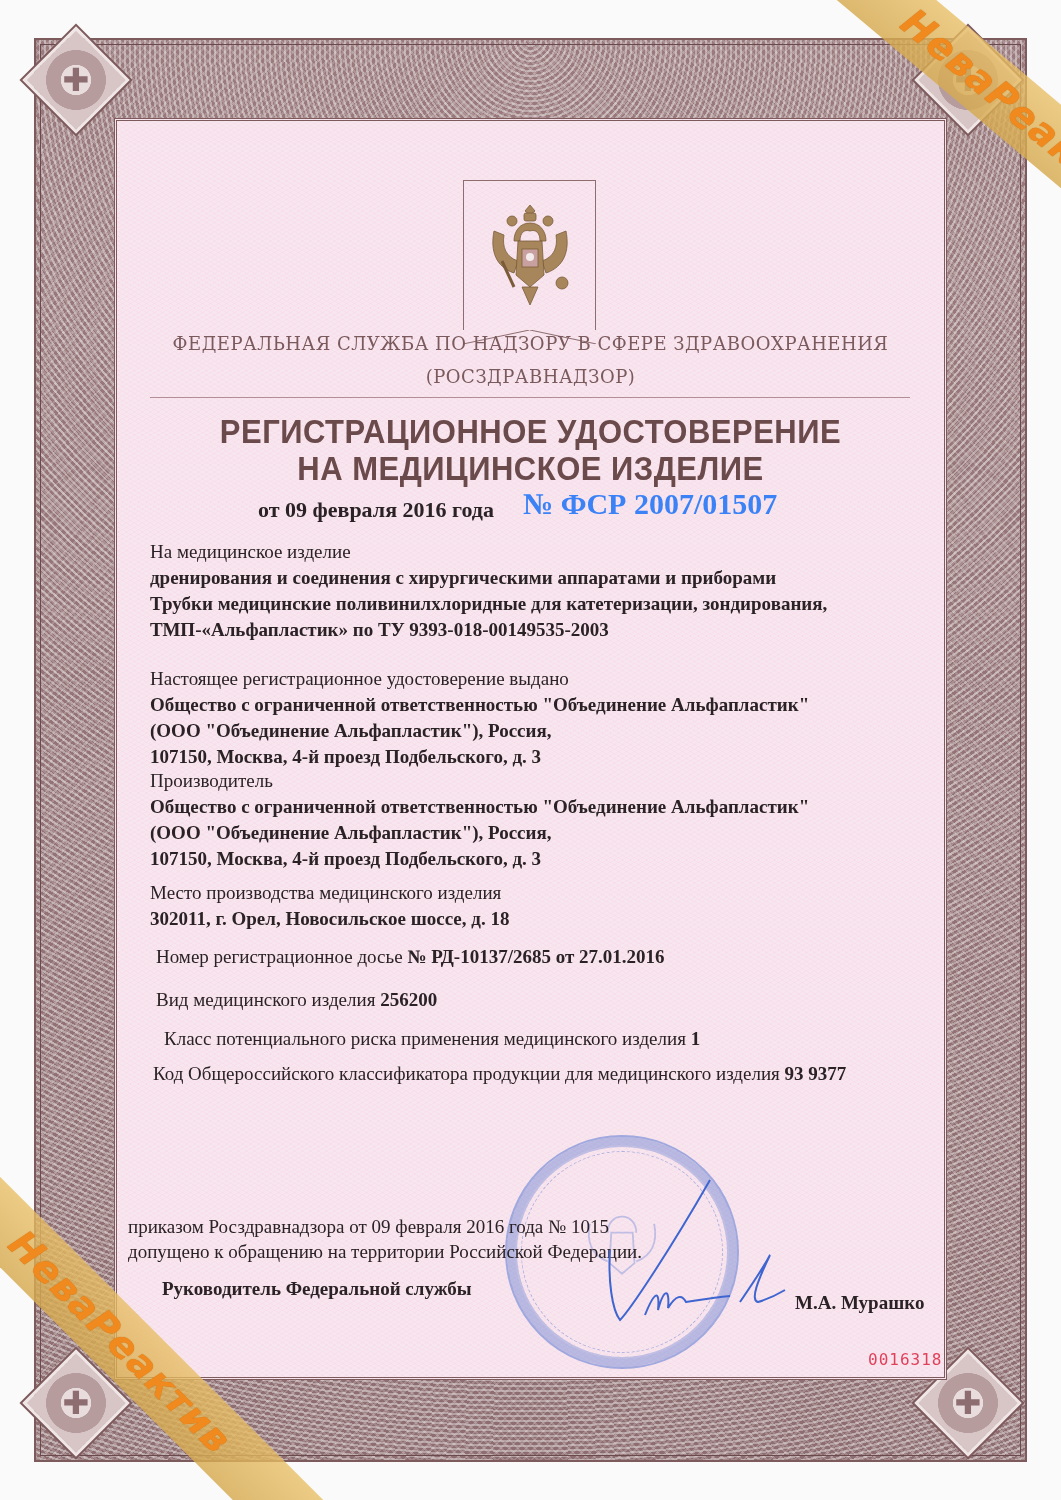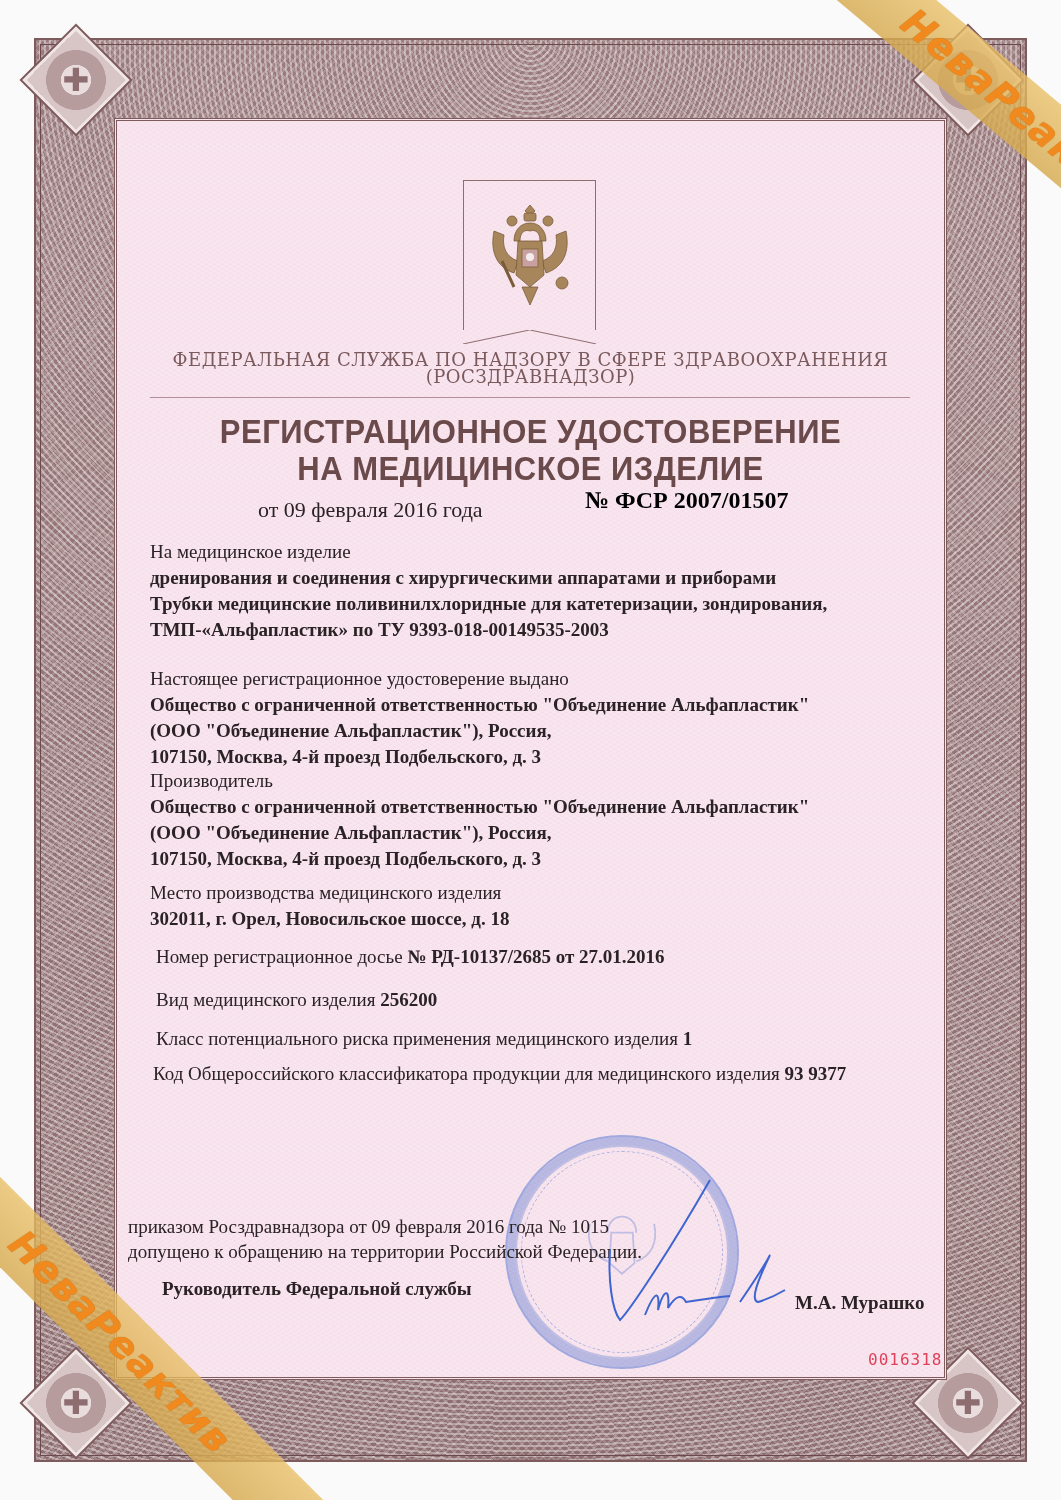--- a/index.html
+++ b/index.html
@@ -56,7 +56,7 @@
       color: #7a5a5c; font-family: "DejaVu Serif", serif; letter-spacing: 0.5px;
       font-size: 18px; line-height: 26px;
     }
-    .agency-1 { top: 347px; }
+    .agency-1 { top: 331px; }
     .agency-2 { top: 364px; }
     .rule {
       position: absolute; left: 150px; top: 397px; width: 760px; height: 1px;

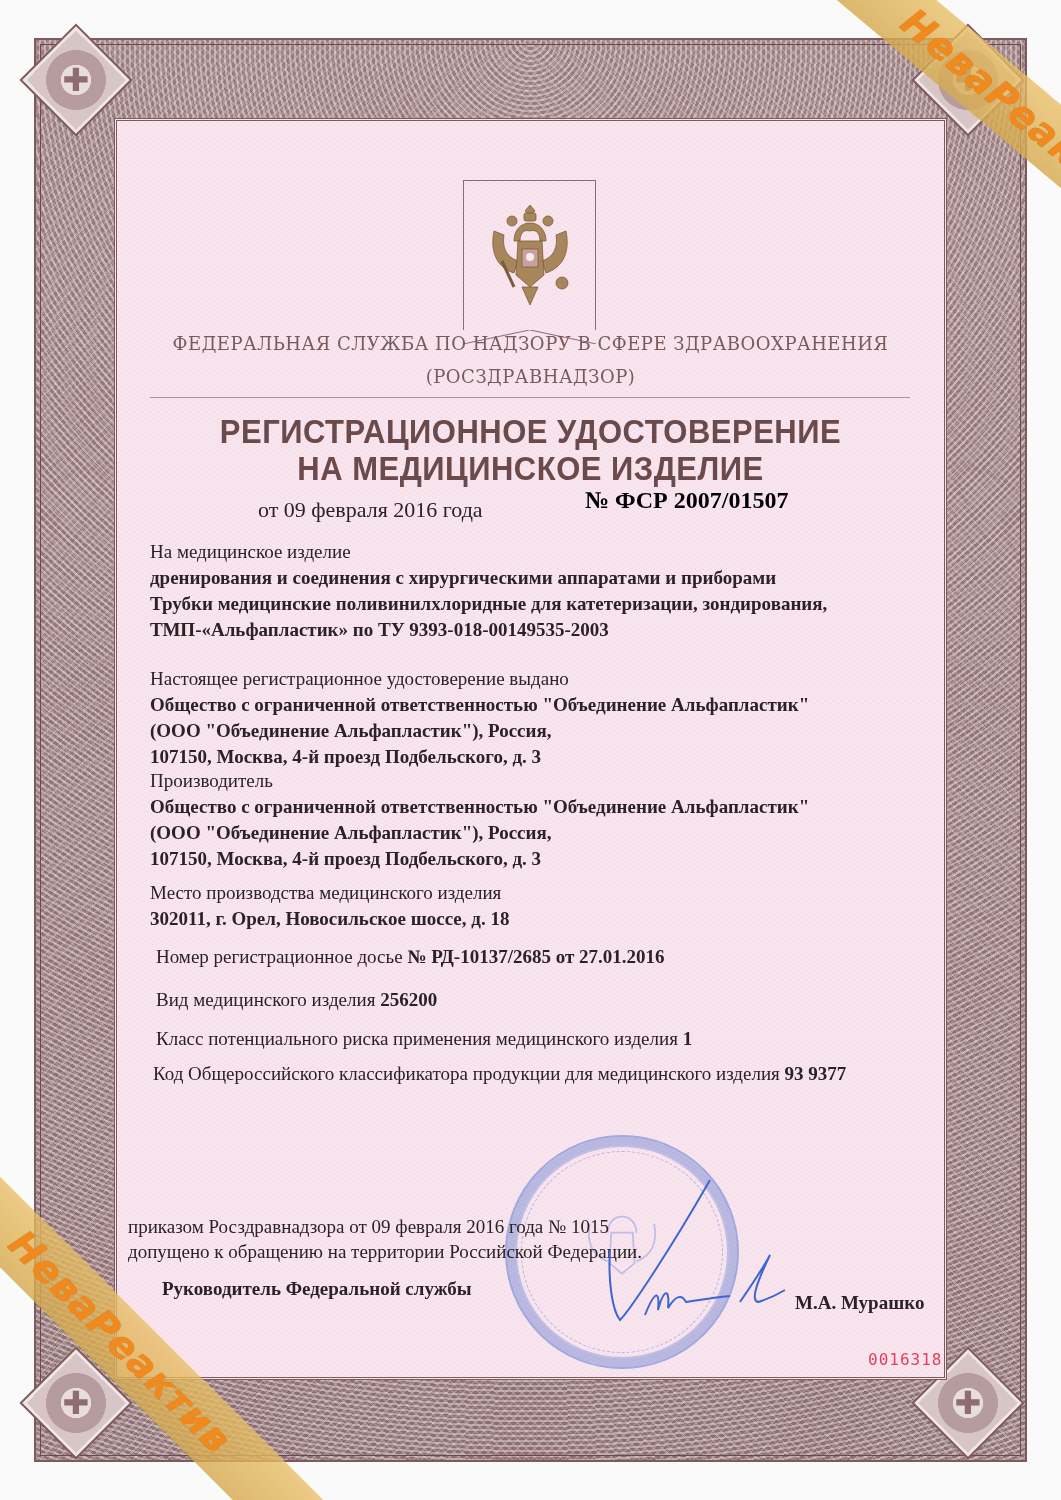--- a/index.html
+++ b/index.html
@@ -72,7 +72,7 @@
     .title-2 { top: 451px; }
     .date-line {
       position: absolute; top: 497px; left: 258px;
-      font-weight: normal; font-size: 22px; color: #2a2224;
+      font-weight: bold; font-size: 22px; color: #2a2224;
     }
     .reg-no {
       position: absolute; top: 487px; left: 585px;

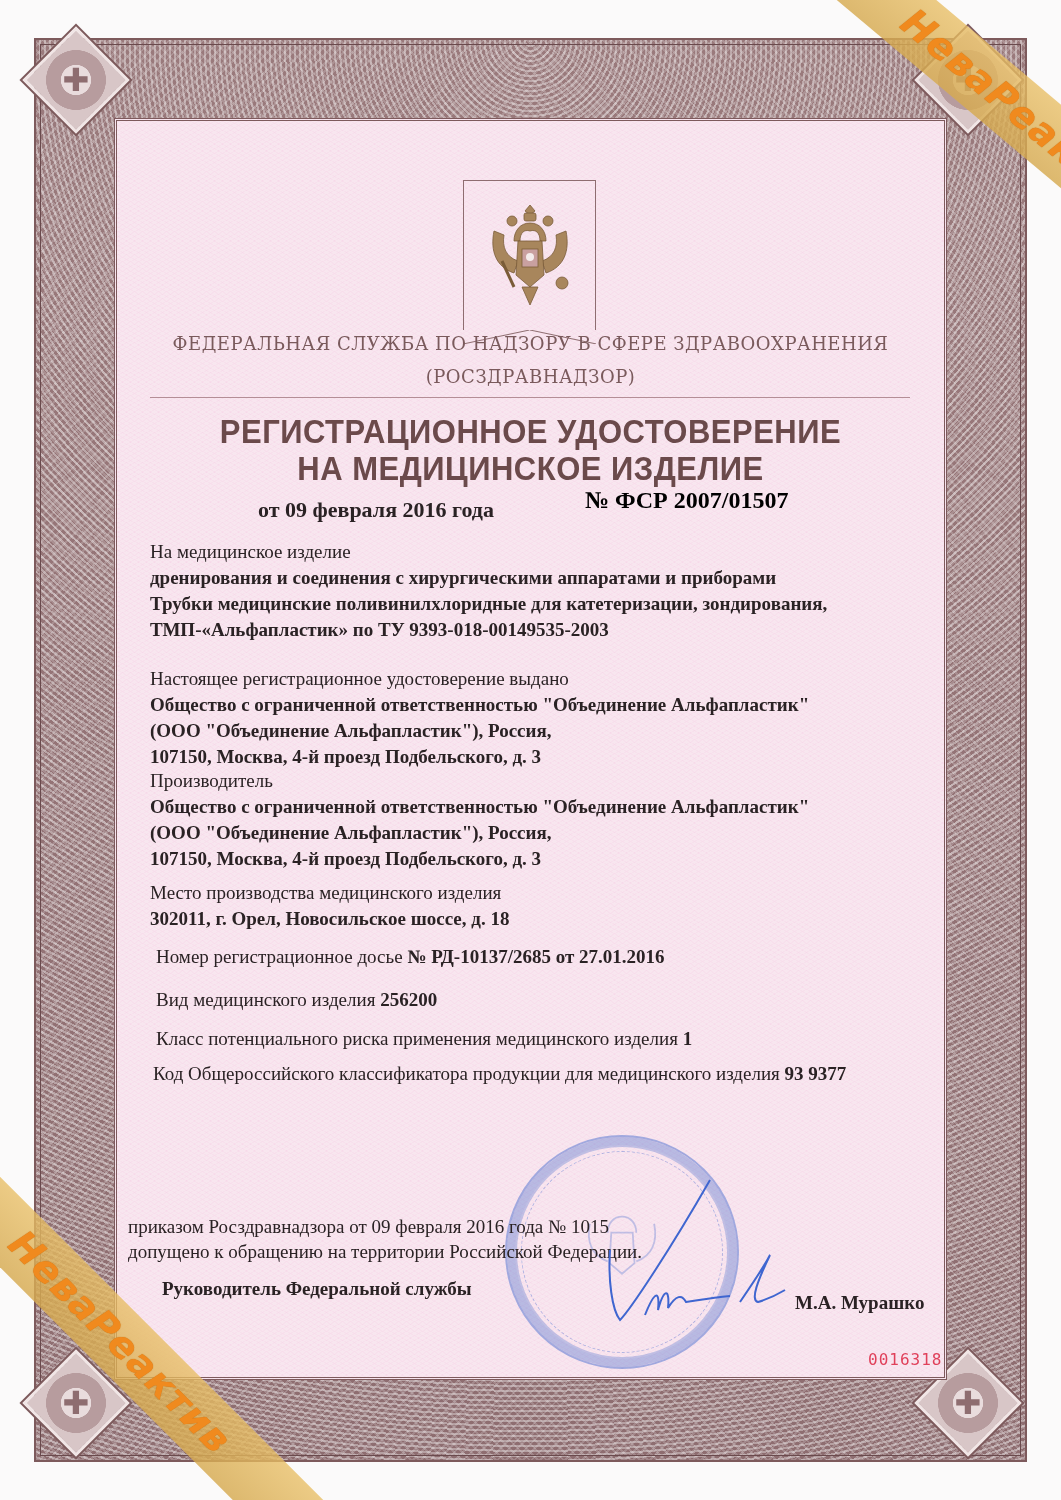--- a/index.html
+++ b/index.html
@@ -75,8 +75,8 @@
       font-weight: bold; font-size: 22px; color: #2a2224;
     }
     .reg-no {
-      position: absolute; top: 487px; left: 585px;
-      font-weight: bold; font-size: 24px; color: #000000;
+      position: absolute; top: 487px; left: 523px;
+      font-weight: bold; font-size: 30px; color: #3b82f6;
     }
     .block { position: absolute; left: 150px; color: #2a2224; font-size: 19px; line-height: 26px; }
     .lbl { font-weight: normal; }

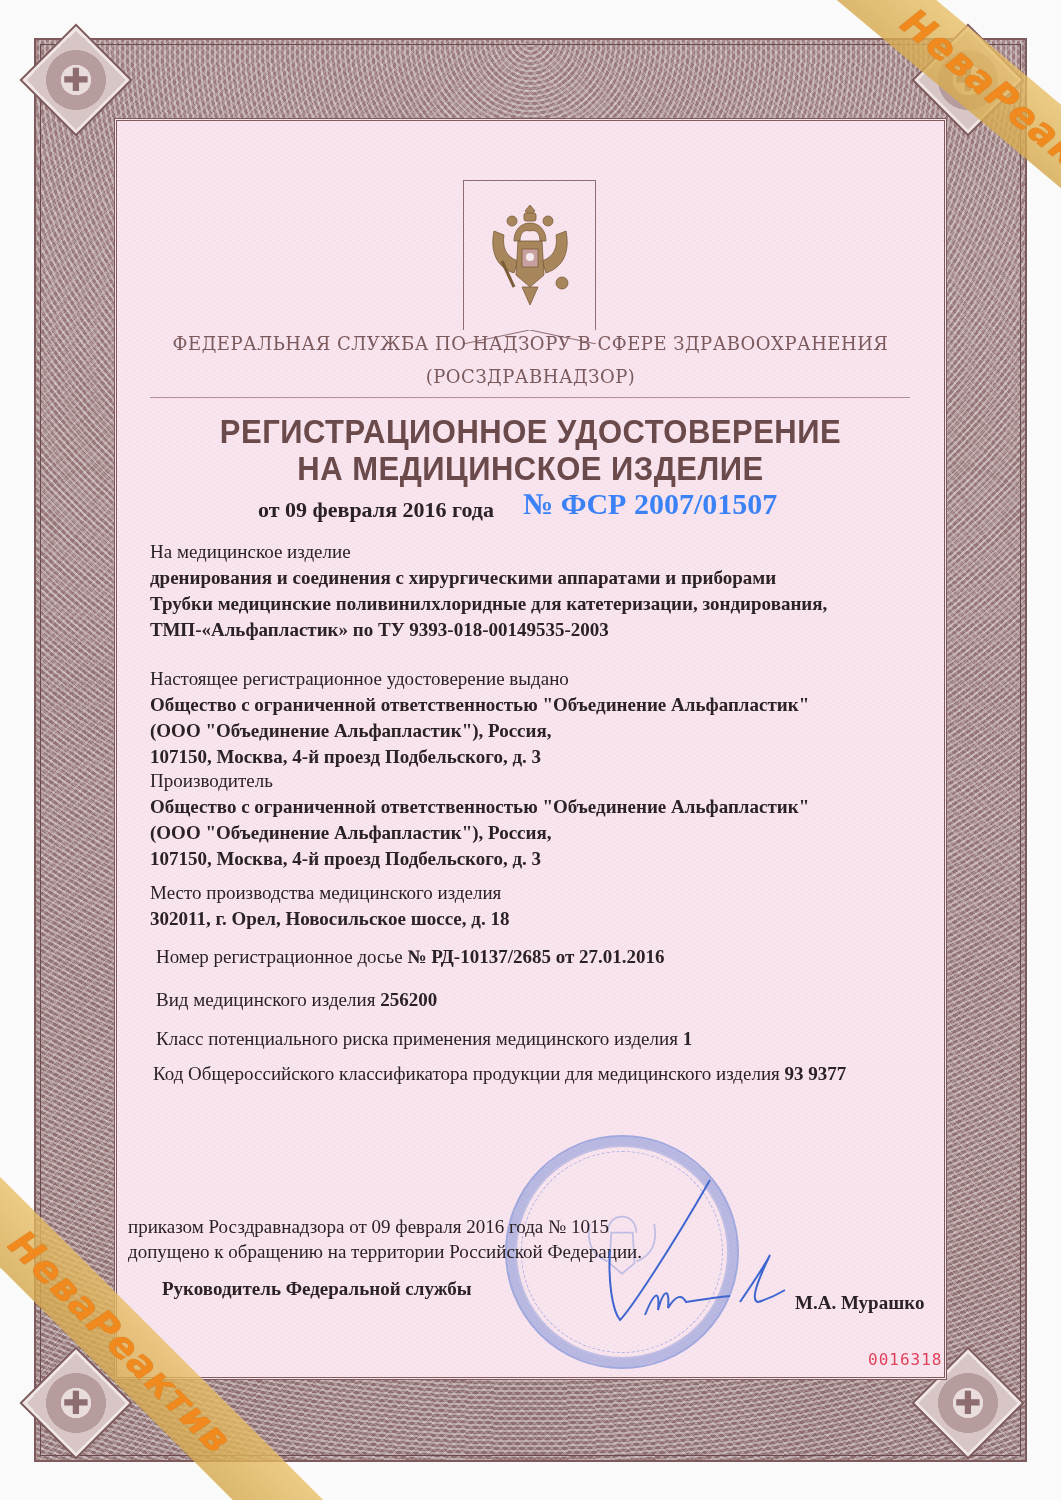--- a/index.html
+++ b/index.html
@@ -191,7 +191,7 @@
   </span>
 </div>
 
-<div class="block" style="top:1026px;left:156px;">
+<div class="block" style="top:1026px;left:164px;">
   <span class="line">
     <span class="lbl">Класс потенциального риска применения медицинского изделия </span><span class="val">1</span>
   </span>

